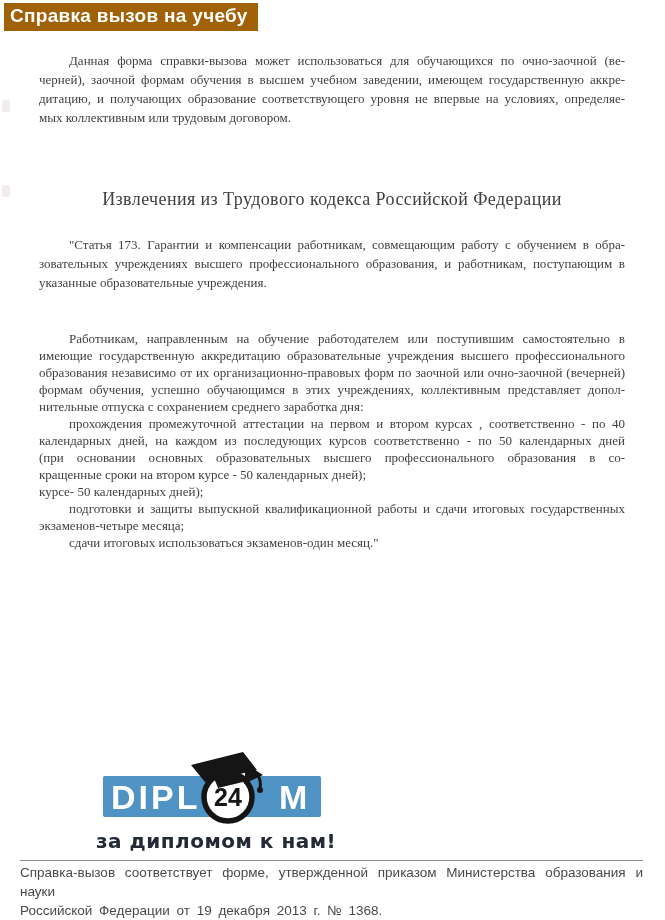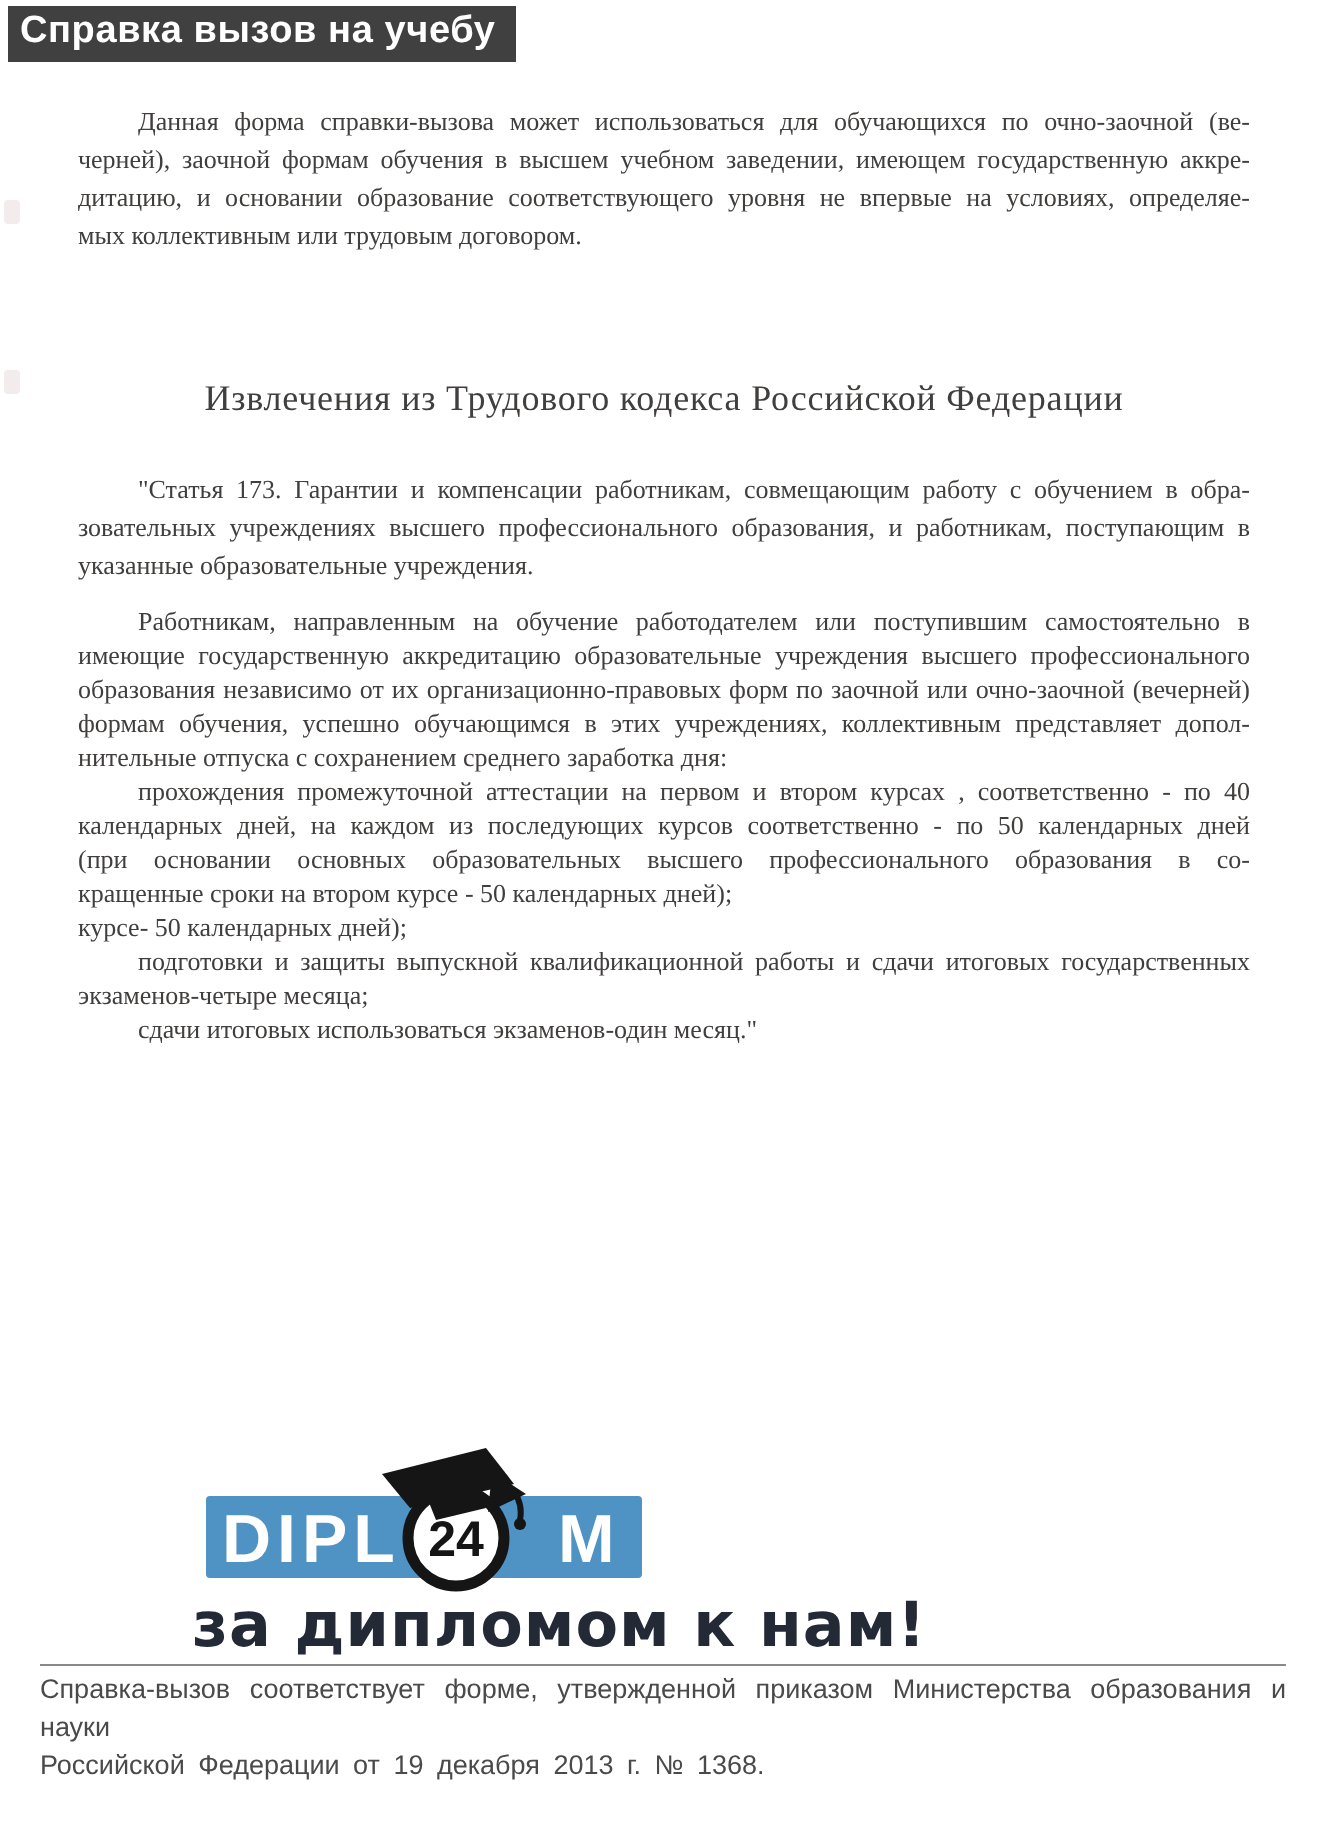--- a/index.html
+++ b/index.html
@@ -87,7 +87,7 @@
 <div class="smudge s2"></div>
 
 
-<div class="badge" id="badge" style="background: #404040; color: rgb(255, 255, 255);">Справка вызов на учебу</div>
+<div class="badge" id="badge" style="background: #a16207; color: rgb(255, 255, 255);">Справка вызов на учебу</div>
 
 
 <div class="doc">

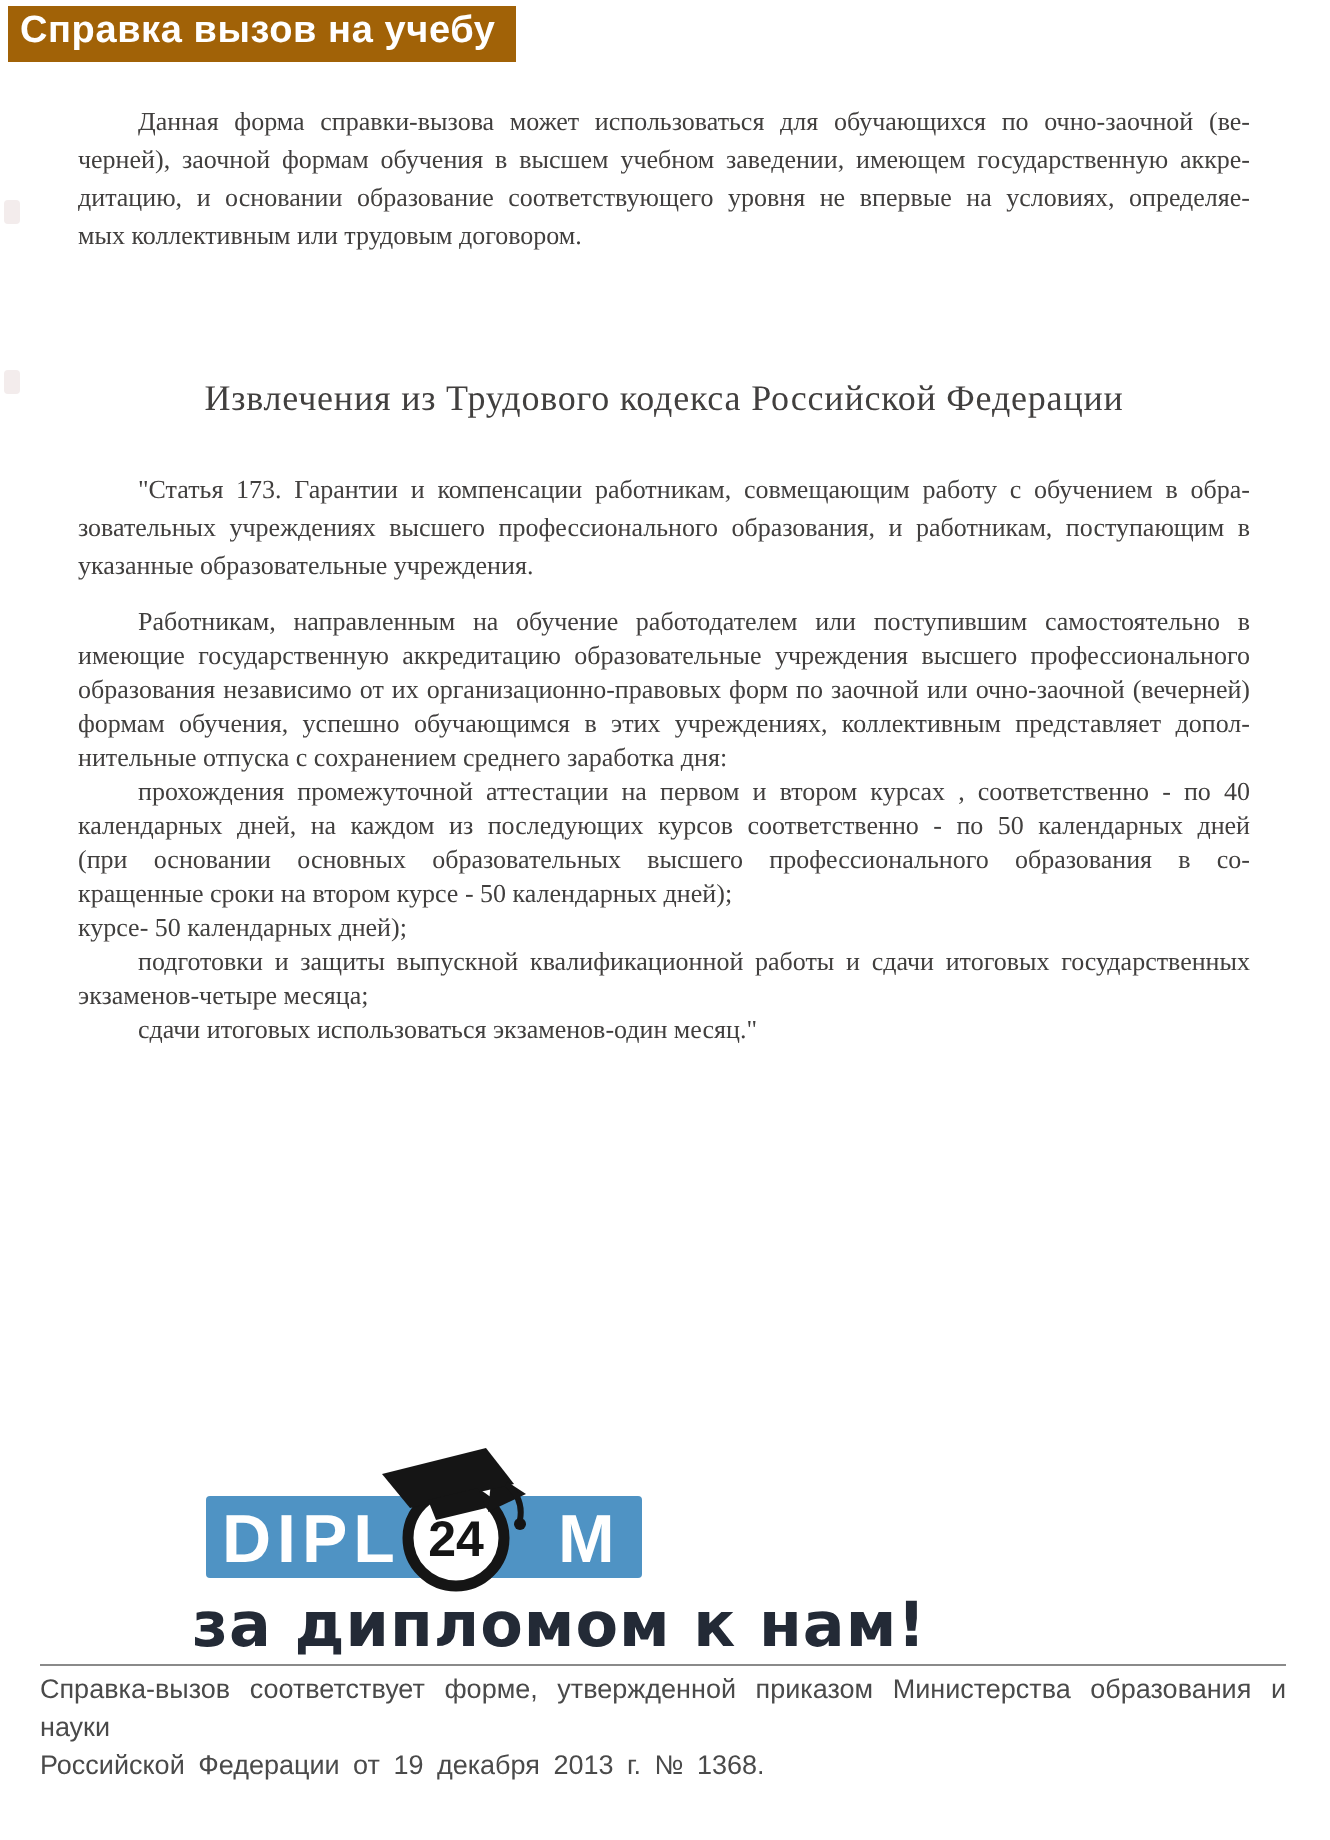--- a/index.html
+++ b/index.html
@@ -95,7 +95,7 @@
   <div class="block intro-block">
       <div class="line indent fill">Данная форма справки-вызова может использоваться для обучающихся по очно-заочной (ве-</div>
       <div class="line fill">черней), заочной формам обучения в высшем учебном заведении, имеющем государственную аккре-</div>
-      <div class="line fill">дитацию, и основании образование соответствующего уровня не впервые на условиях, определяе-</div>
+      <div class="line fill">дитацию, и получающих образование соответствующего уровня не впервые на условиях, определяе-</div>
       <div class="line">мых коллективным или трудовым договором.</div>
     </div>
 

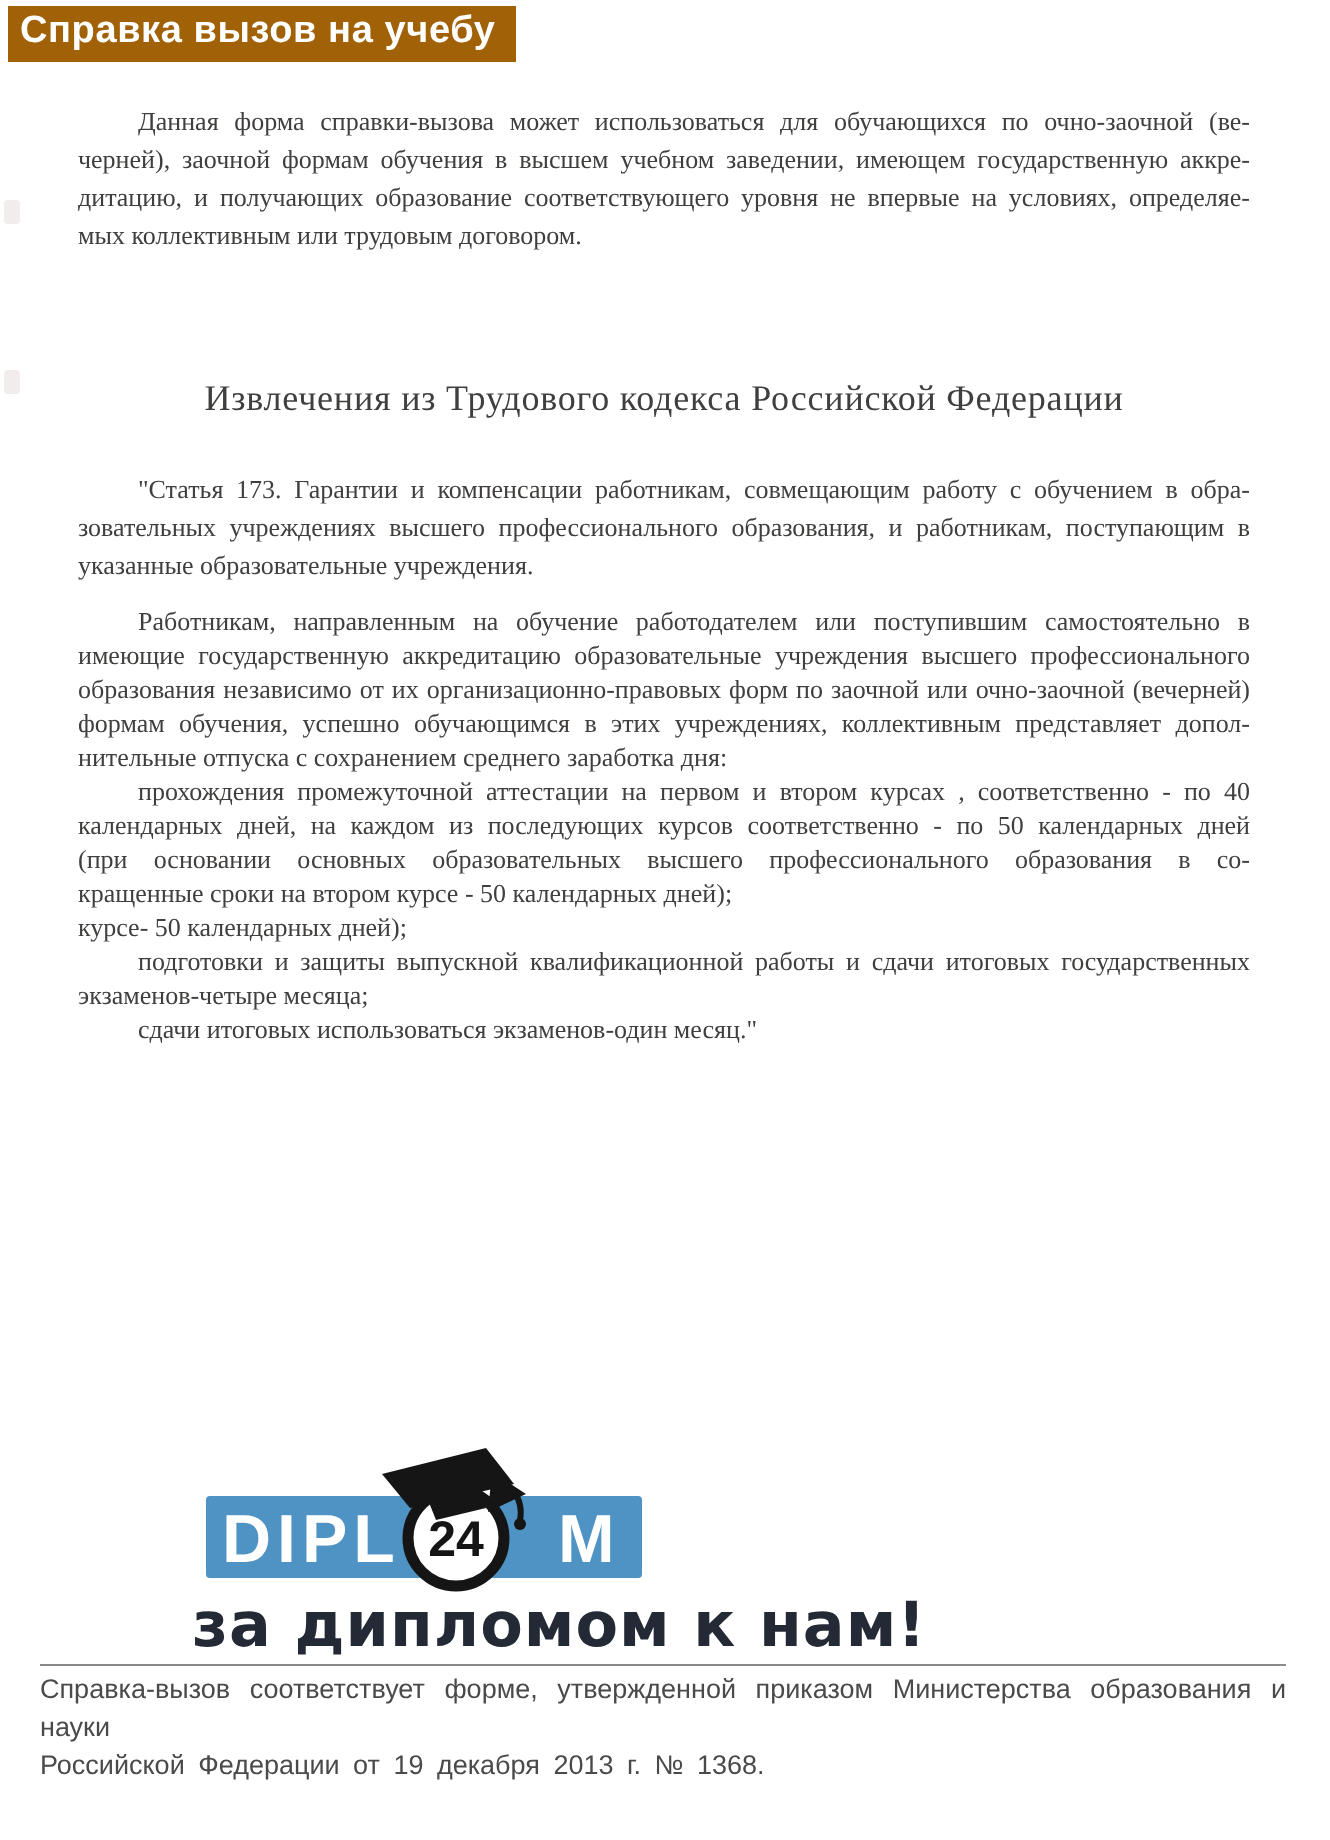--- a/index.html
+++ b/index.html
@@ -39,7 +39,7 @@
     font-weight: normal;
   }
   .article-block { margin-top: 25px; }
-  .body-block    { margin-top: 10px; }
+  .body-block    { margin-top: 38px; }
   
   .smudge {
     position: absolute; left: 2px; width: 8px; height: 12px;

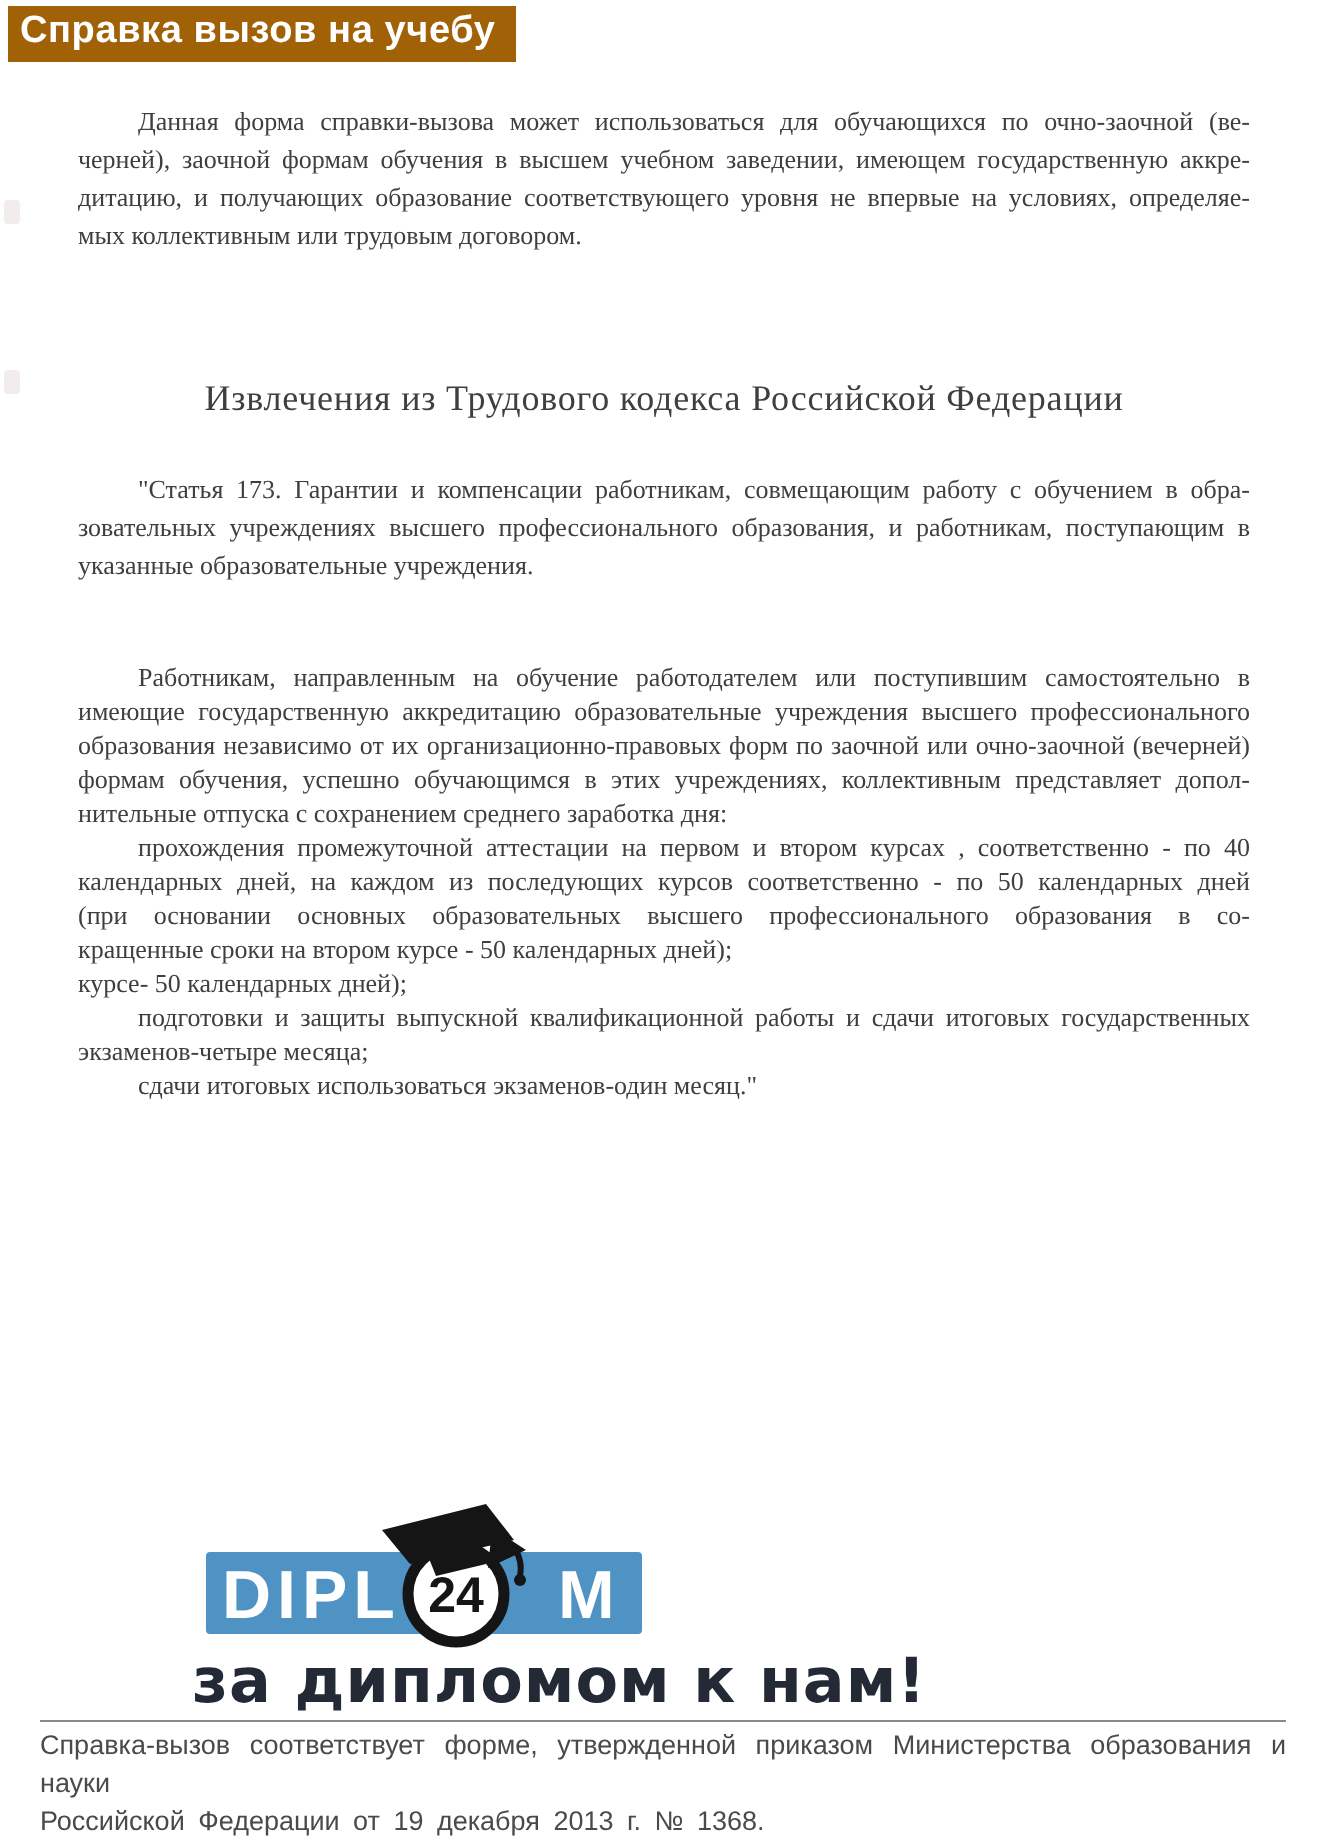--- a/index.html
+++ b/index.html
@@ -57,7 +57,7 @@
   .tagline {
     margin-top: 1px;
     font-family: "DejaVu Sans", sans-serif;
-    font-size: 31px;
+    font-size: 20px;
     font-weight: 600;
     letter-spacing: 0.5px;
     line-height: 26px;

